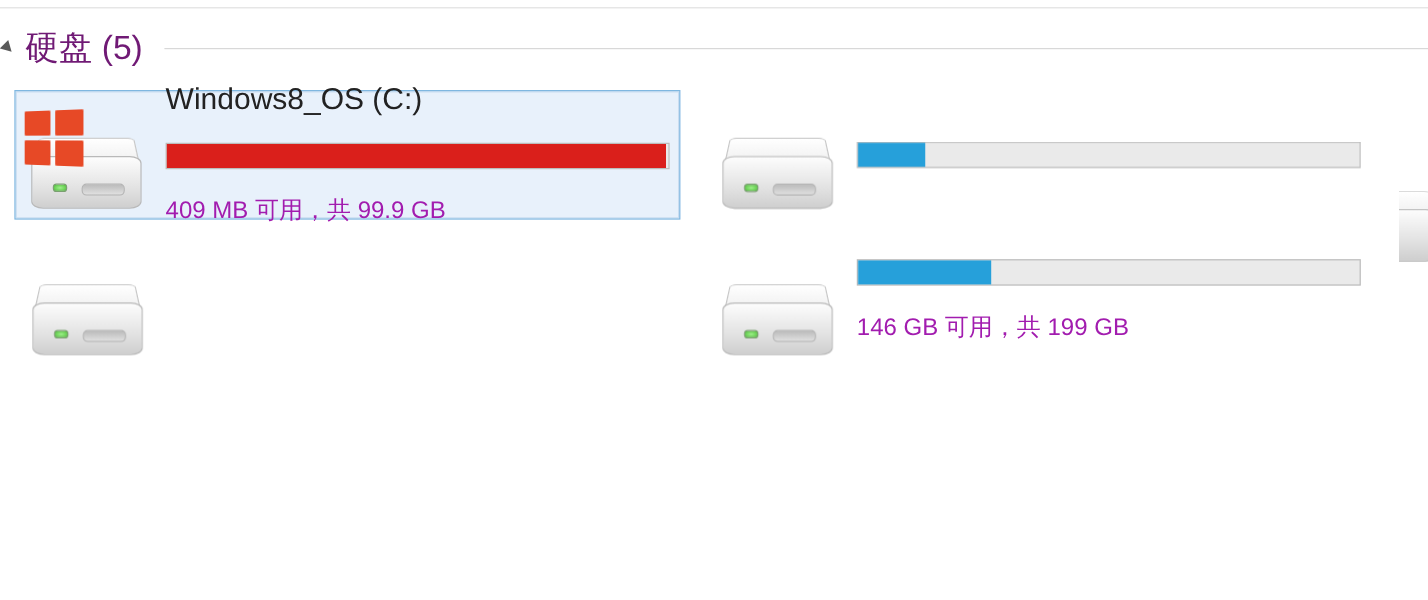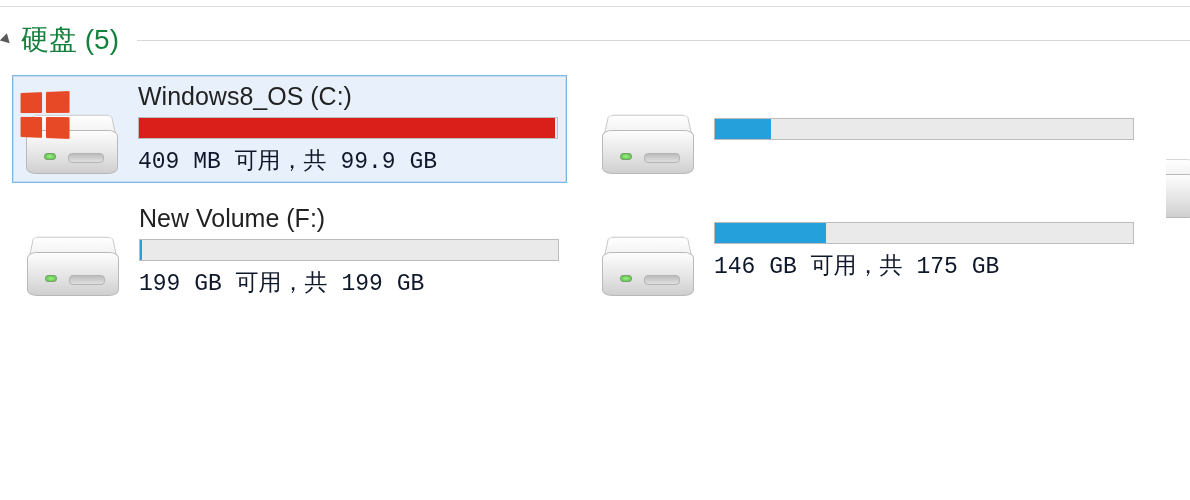--- a/index.html
+++ b/index.html
@@ -34,7 +34,7 @@
       margin-left: 0px;
     }
     .section-title {
-      color: #15803d;
+      color: #701a75;
       font-size: 28px;
       font-weight: 400;
       margin-right: 18px;

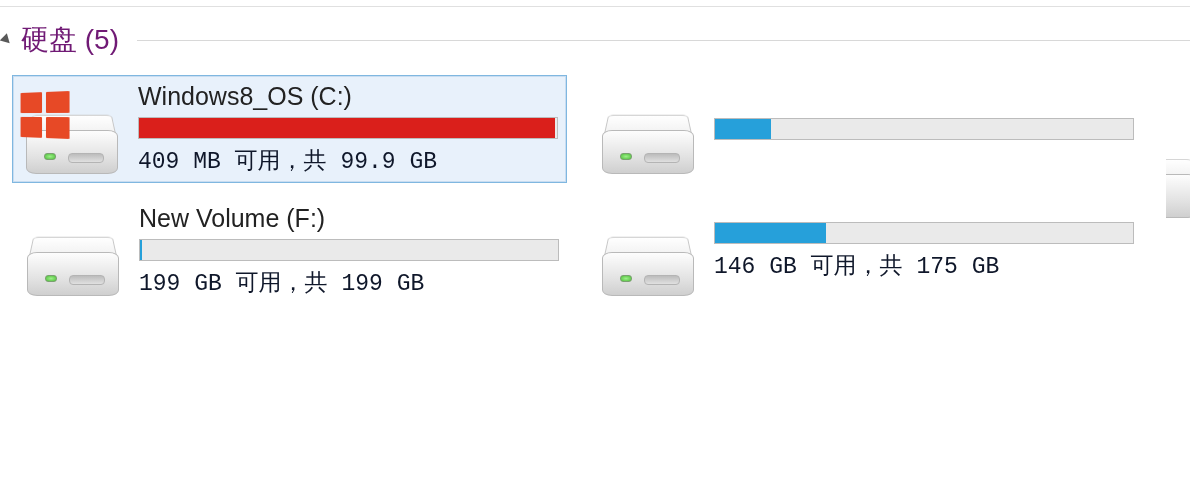--- a/index.html
+++ b/index.html
@@ -139,7 +139,7 @@
       display: flex;
       flex-direction: column;
       justify-content: center;
-      gap: 6px;
+      gap: 21px;
     }
     .drive-name {
       font-size: 25px;

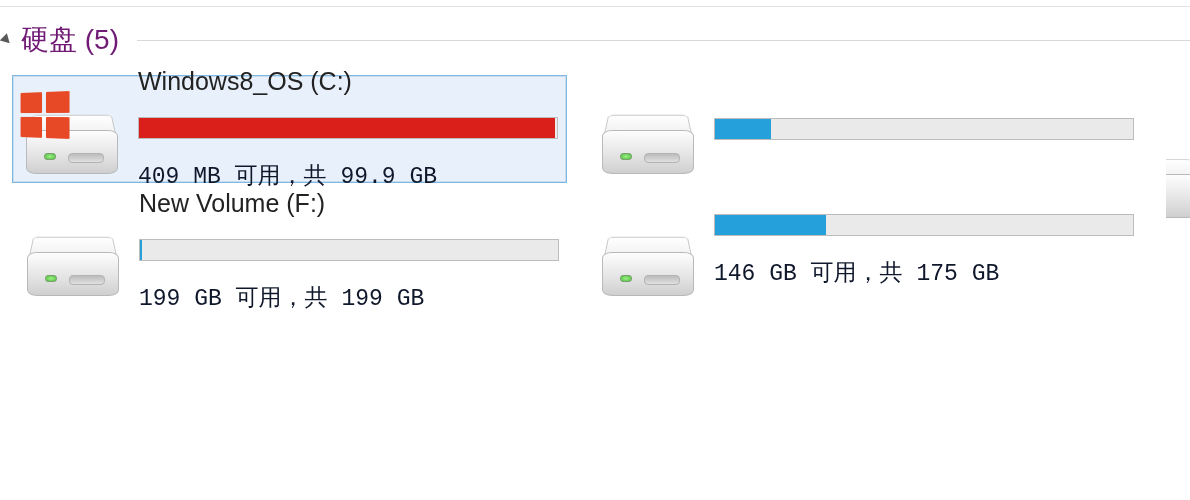--- a/index.html
+++ b/index.html
@@ -159,9 +159,8 @@
     .usage-fill.red { background: #da1f1b; }
     .usage-fill.blue { background: #26a0da; }
     .drive-status {
-      font-size: 23px;
-      color: #0f172a;
-      font-family: Liberation Mono, monospace;
+      font-size: 20px;
+      color: #a21caf;
     }
     .partial-icon {
       position: absolute;

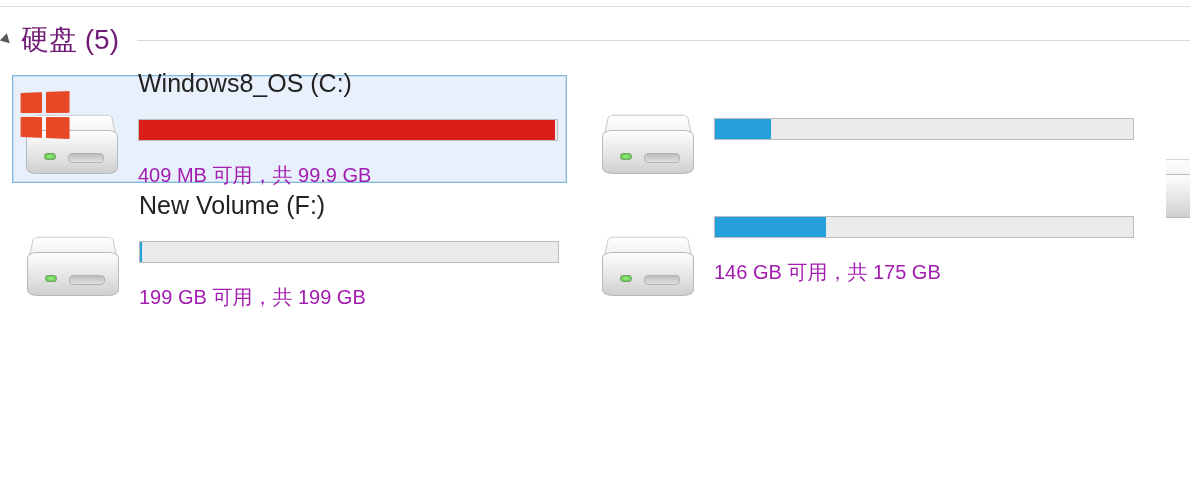--- a/index.html
+++ b/index.html
@@ -239,13 +239,6 @@
           <div class="hdd-slot"></div>
         </div>
       </div>
-      <div class="drive-info">
-        <div class="drive-name">New Volume (F:)</div>
-        <div class="usage-bar">
-          <div class="usage-fill blue" style="width:0.5%"></div>
-        </div>
-        <div class="drive-status">199 GB 可用，共 199 GB</div>
-      </div>
     </div>
 
     <div class="drive-item">

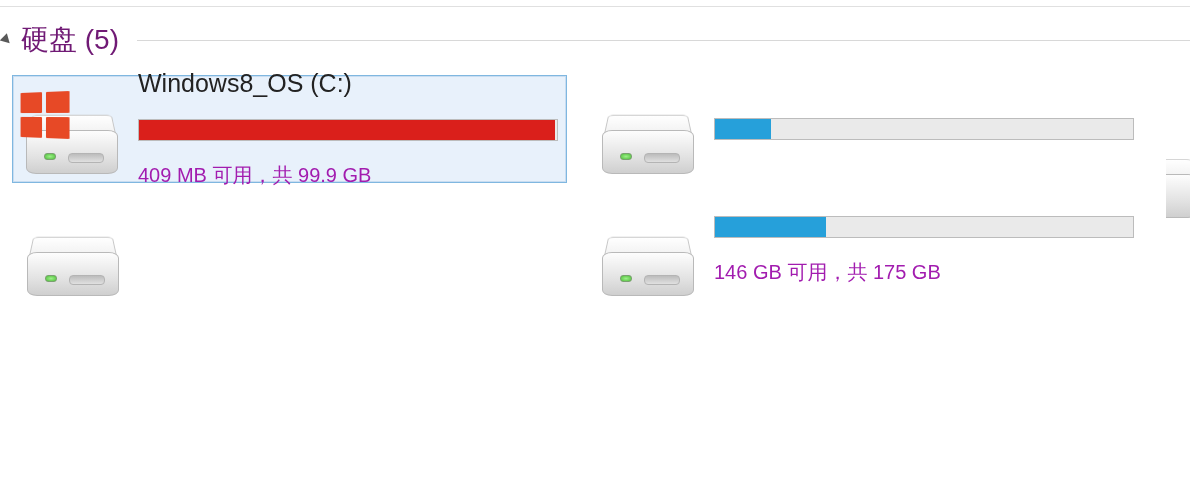--- a/index.html
+++ b/index.html
@@ -254,7 +254,7 @@
         <div class="usage-bar">
           <div class="usage-fill blue" style="width:26.6%"></div>
         </div>
-        <div class="drive-status">146 GB 可用，共 175 GB</div>
+        <div class="drive-status">146 GB 可用，共 199 GB</div>
       </div>
     </div>
 

